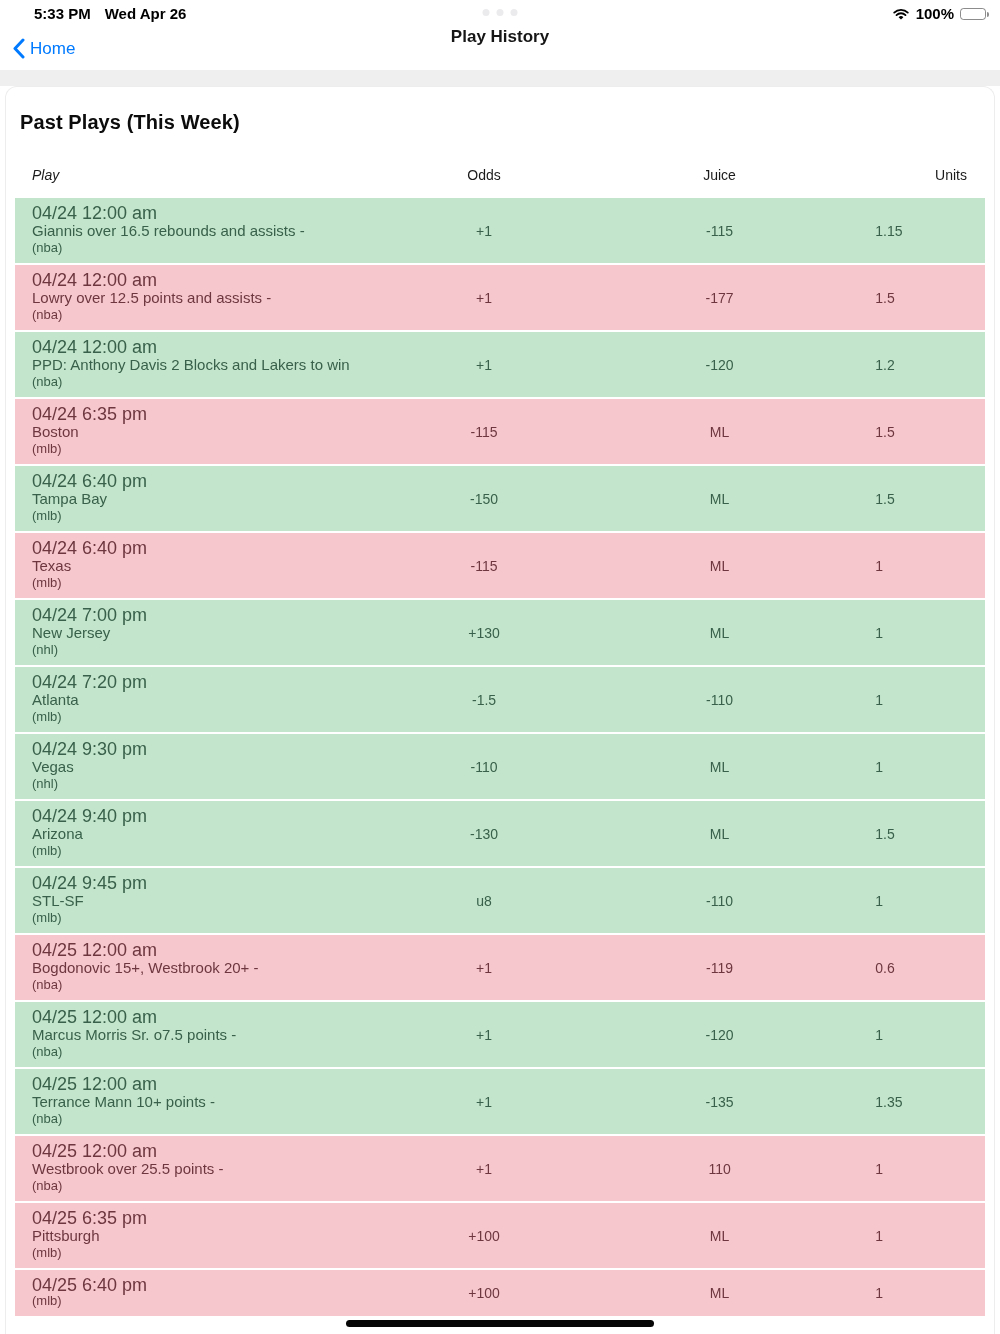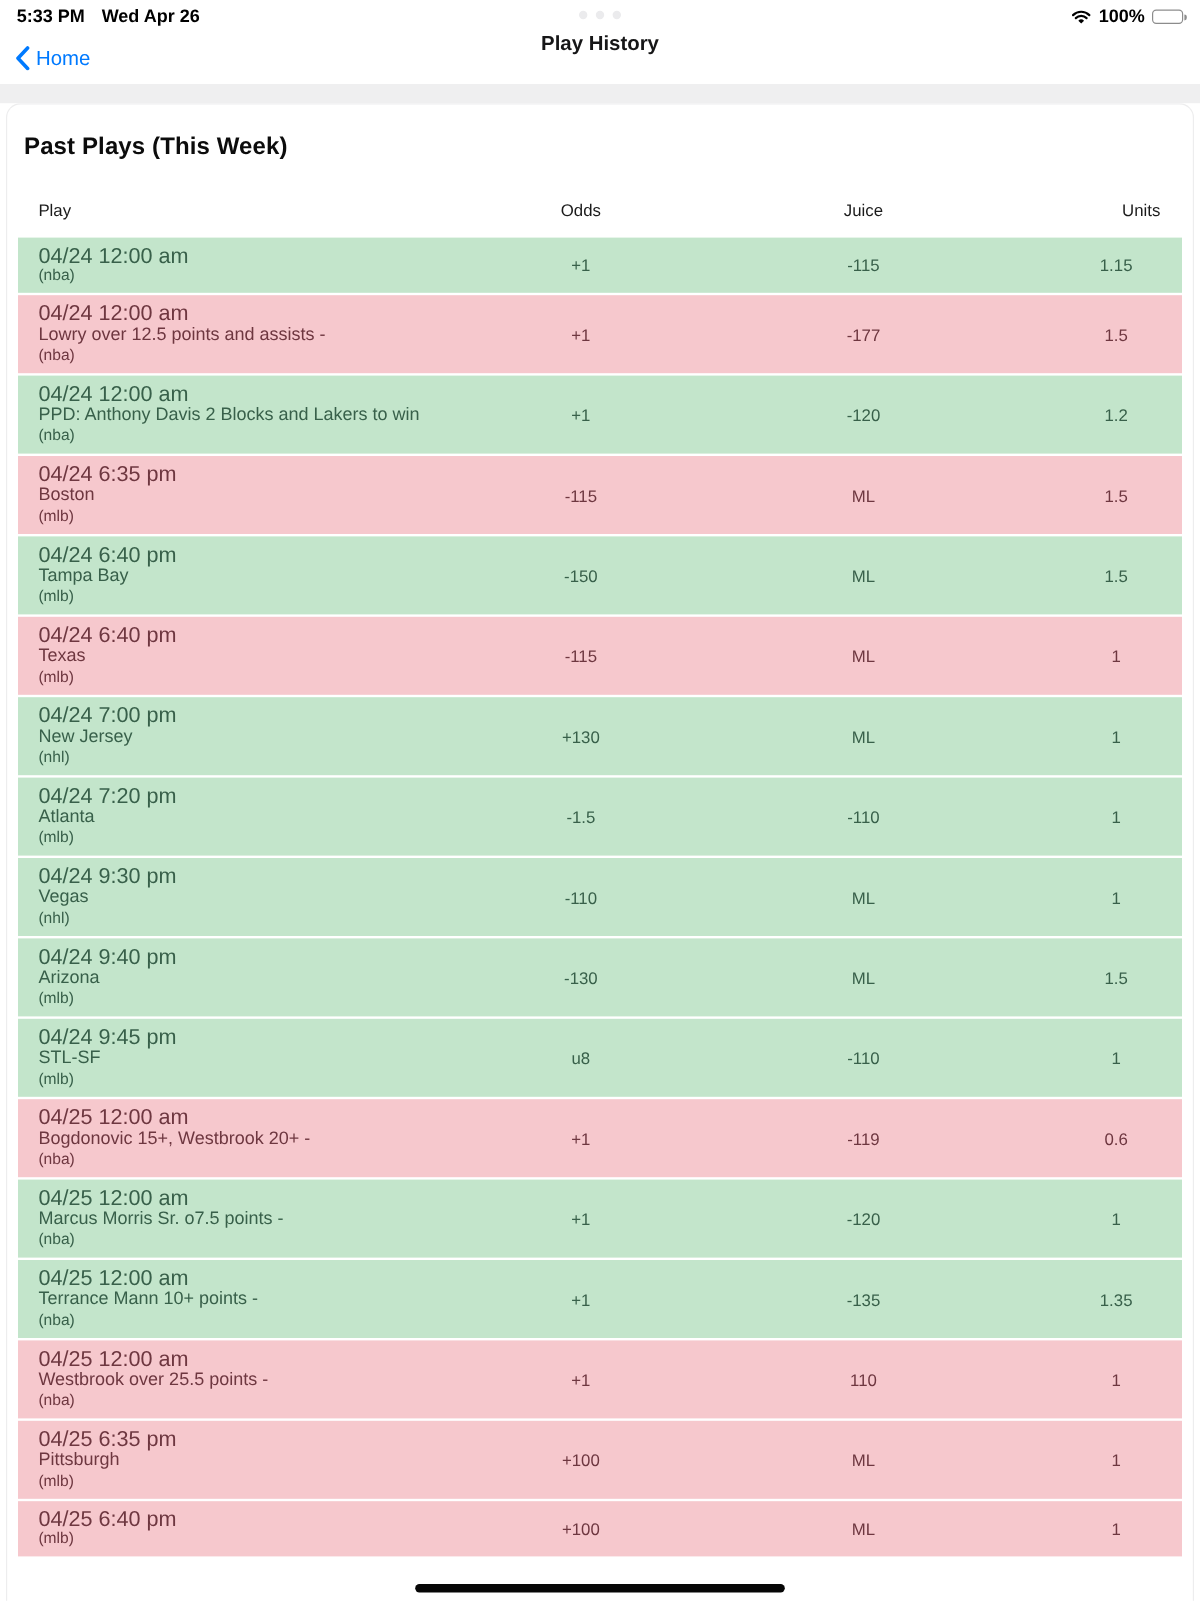--- a/index.html
+++ b/index.html
@@ -9,7 +9,7 @@
   
   .status-bar { height:27px; display:flex; align-items:center; justify-content:space-between;
     padding:0 14px; font-size:15px; font-weight:600; color:#000; position:relative; }
-  .status-left { display:flex; gap:14px; align-items:center; }
+  .status-left { display:flex; gap:14px; align-items:center;margin-left:20px; }
   .status-dots { position:absolute; left:50%; top:9px; transform:translateX(-50%);
     display:flex; gap:7px; }
   .status-dots span { width:7px; height:7px; border-radius:50%; background:#ebebed; display:block; }

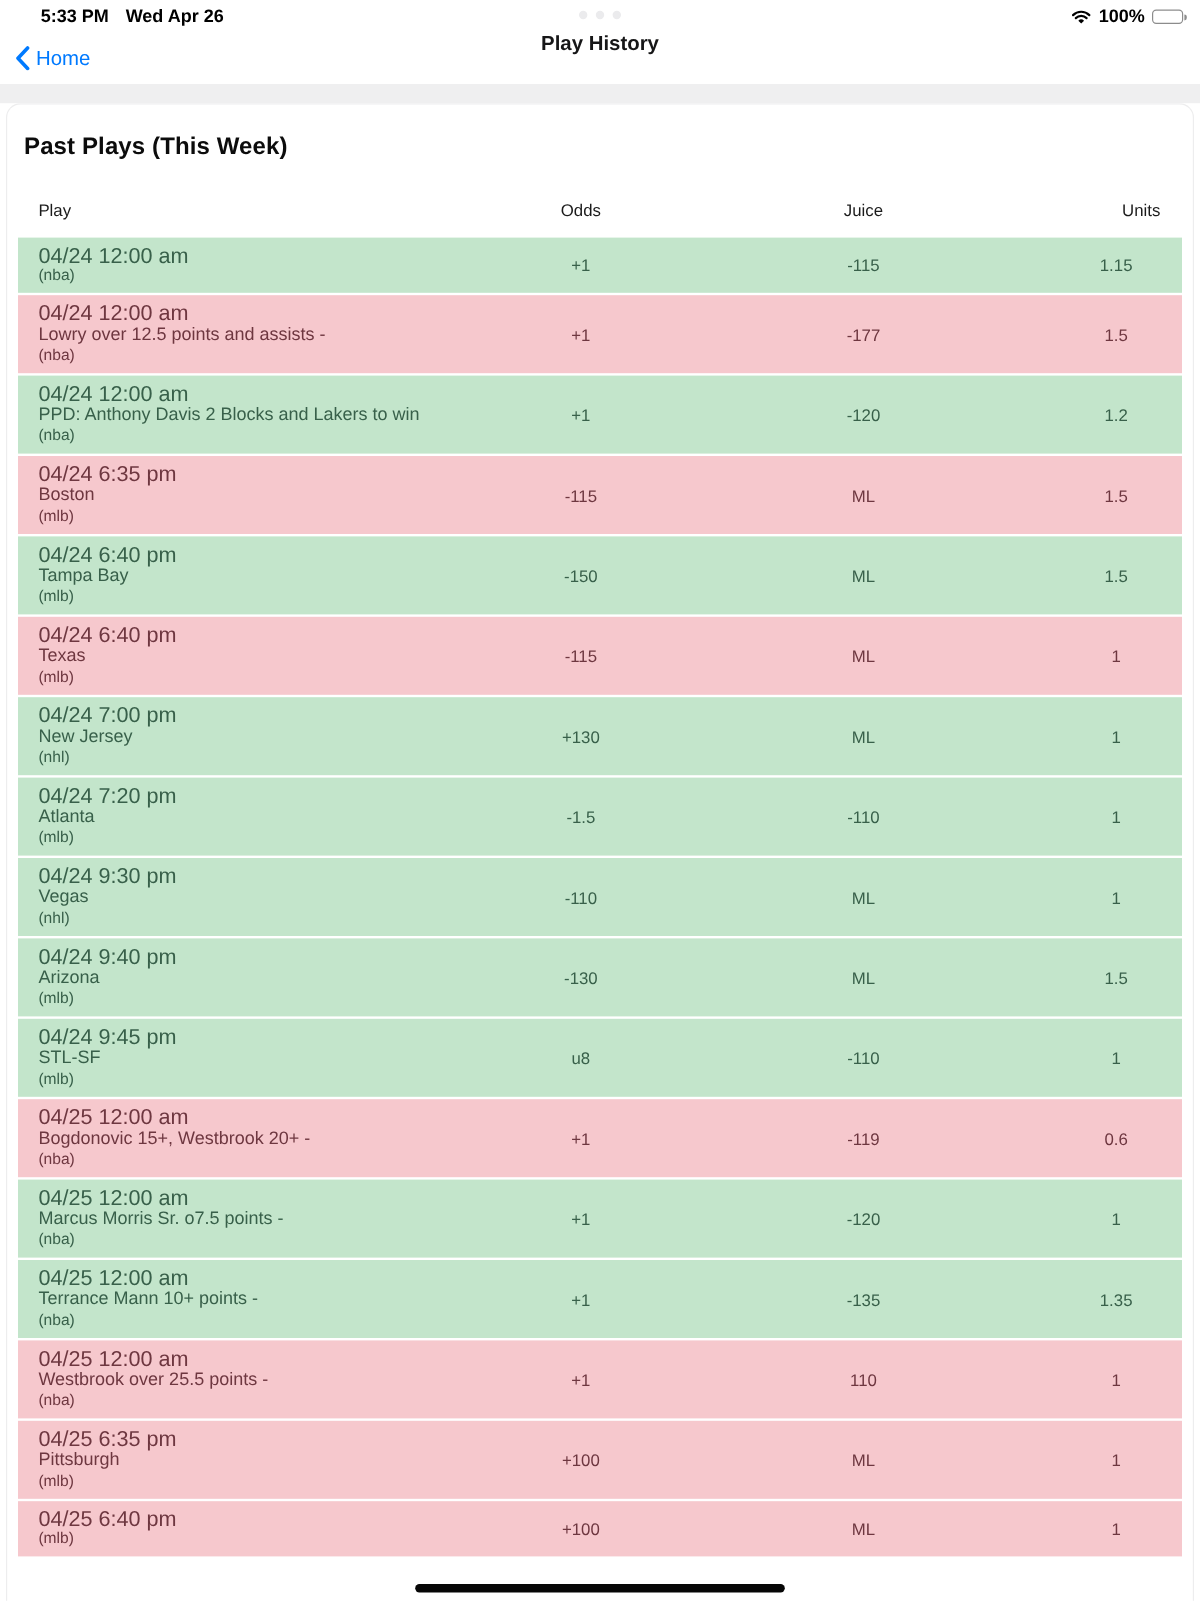--- a/index.html
+++ b/index.html
@@ -39,7 +39,7 @@
   
   .thead { display:flex; margin-top:33px; margin-bottom:15px; font-size:14px; font-weight:500;
     color:#1b1b1b; }
-  .col-play  { width:390px; padding-left:17px; text-align:left; }
+  .col-play  { width:390px; padding-left:17px; text-align:left;font-style:italic; }
   .col-odds  { width:160px; text-align:center; }
   .col-juice { width:312px; text-align:center; }
   .col-units { width:110px; text-align:right; padding-right:18px; }

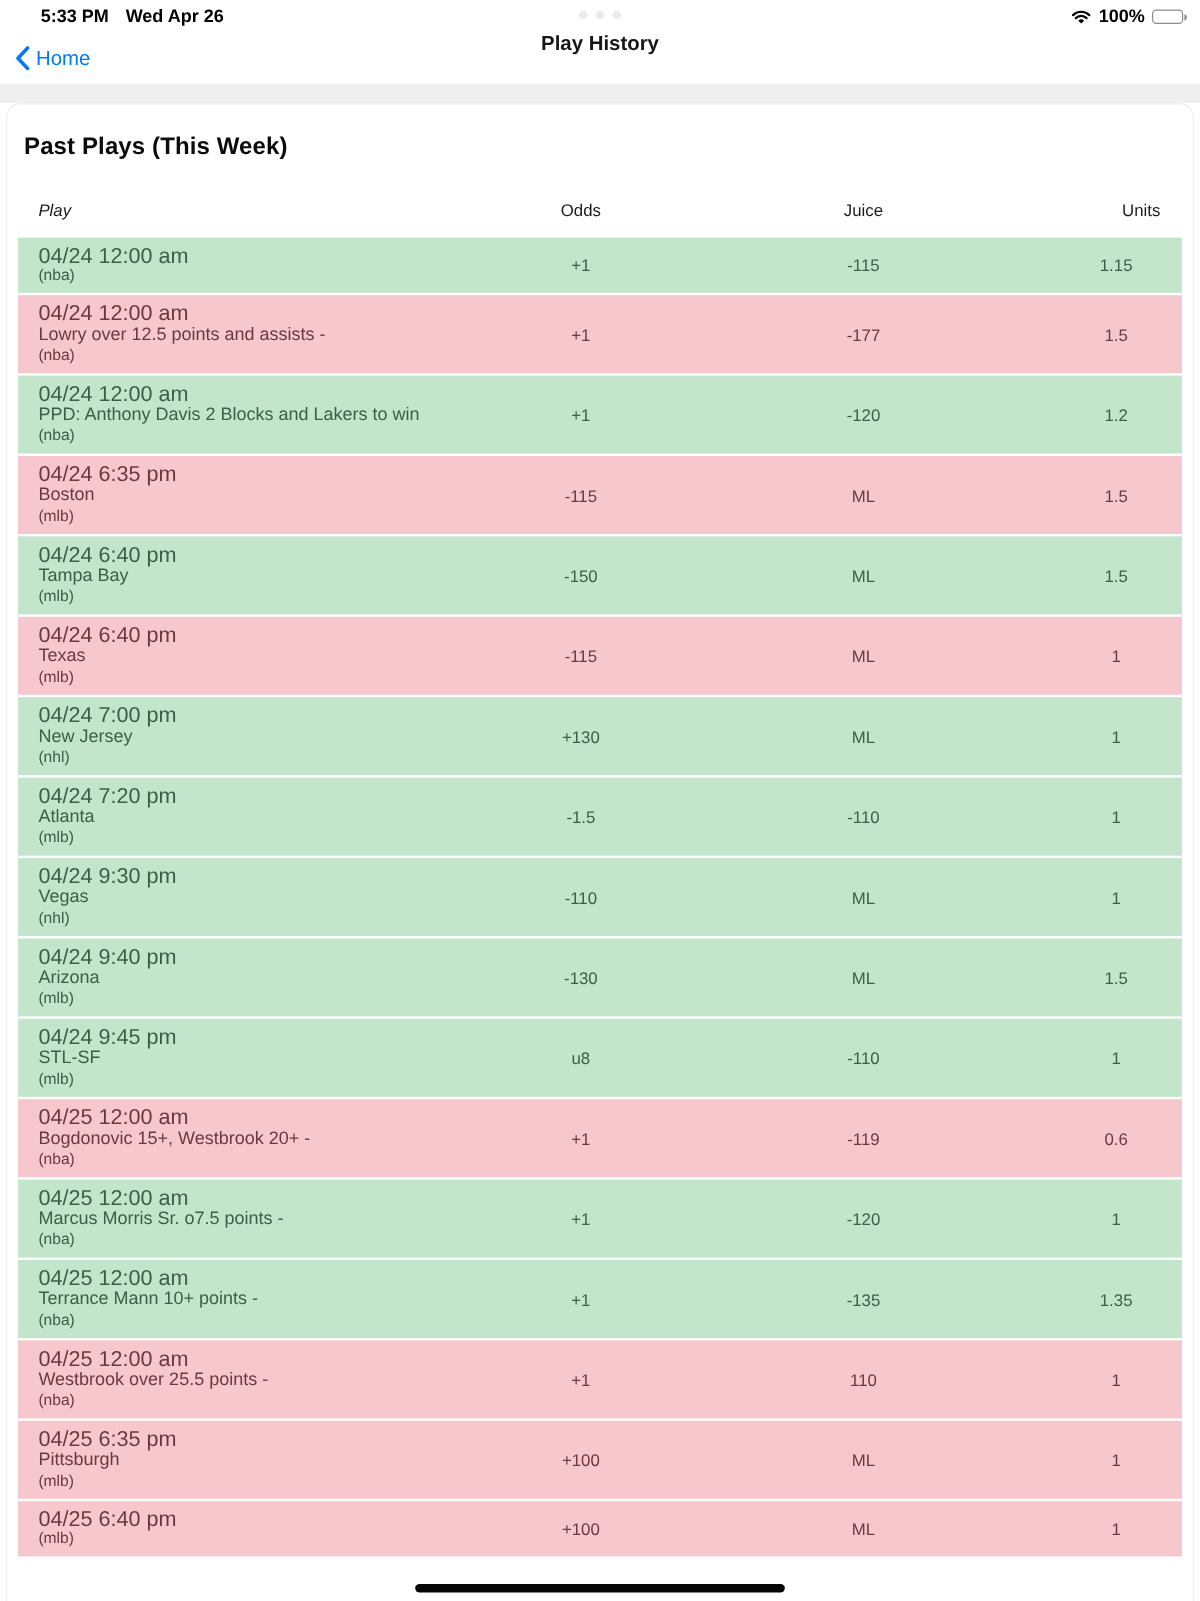--- a/index.html
+++ b/index.html
@@ -114,6 +114,7 @@
   <div class="row win">
     <div class="play-cell">
       <div class="play-date">04/24 12:00 am</div>
+      <div class="play-title">Giannis over 16.5 rebounds and assists -</div>
       <div class="play-league">(nba)</div>
     </div>
     <div class="val odds">+1</div>

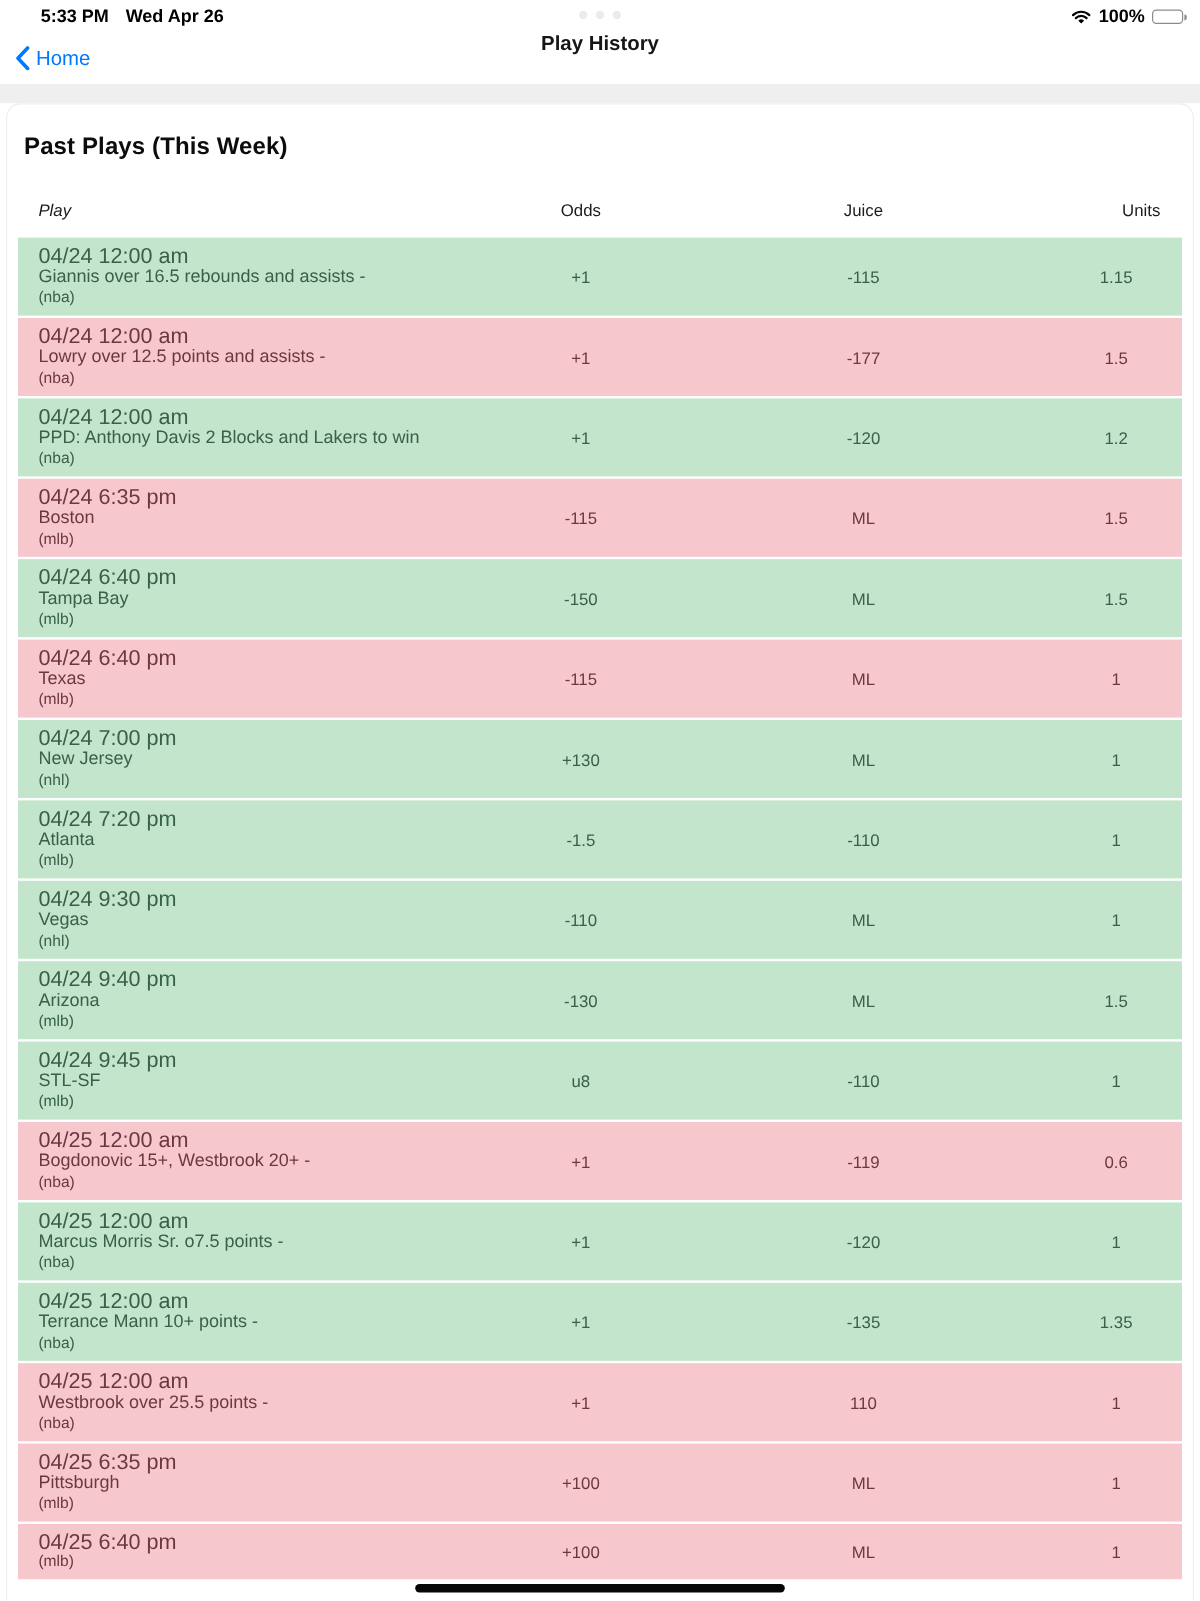--- a/index.html
+++ b/index.html
@@ -54,7 +54,7 @@
   .val { font-size:14px; }
   .val.odds  { width:160px; text-align:center; }
   .val.juice { width:312px; text-align:center; }
-  .val.units { width:110px; text-align:center; }
+  .val.units { width:110px; text-align:left; }
 
   
   .home-indicator { position:absolute; left:50%; transform:translateX(-50%); bottom:7px;

